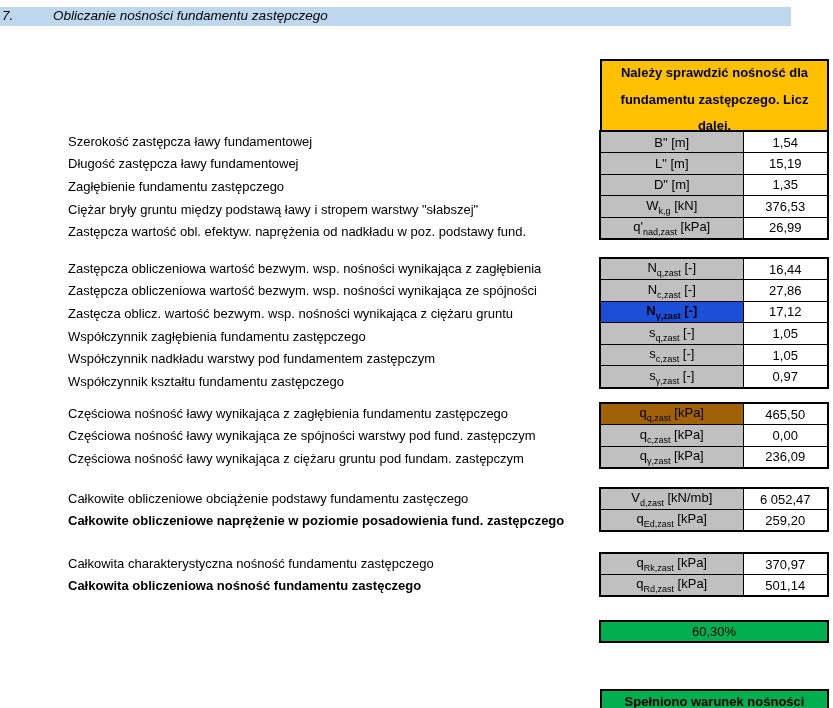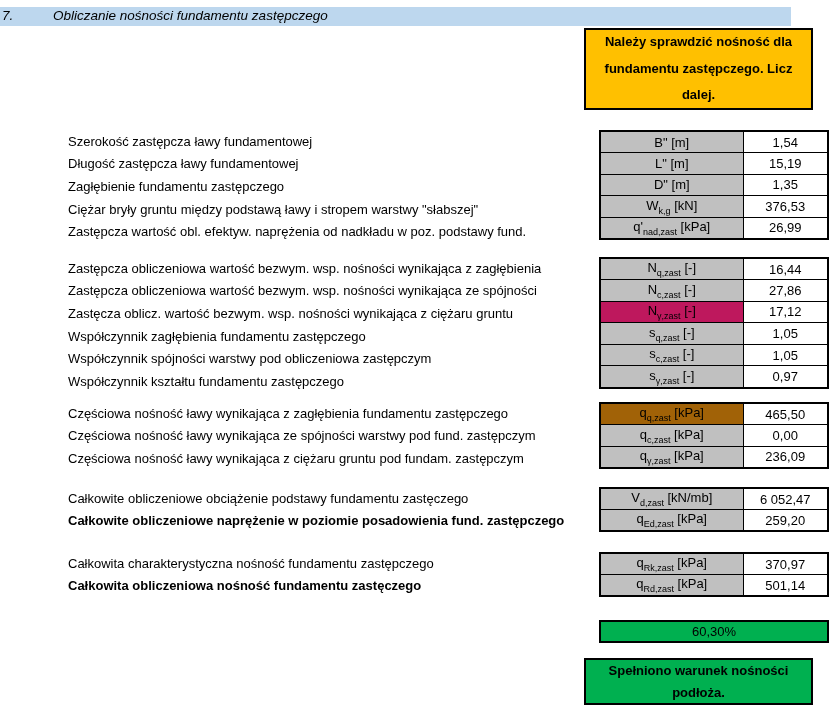--- a/index.html
+++ b/index.html
@@ -14,9 +14,9 @@
   .titlebar .num{position:absolute;left:2px;top:1px;}
   .titlebar .title{position:absolute;left:53px;top:1px;}
   .alert{
-    position:absolute;left:584px;width:229px;border:2px solid #000;box-sizing:border-box;
+    position:absolute;left:600px;width:229px;border:2px solid #000;box-sizing:border-box;
     display:flex;align-items:center;justify-content:center;text-align:center;
-    font-weight:bold;font-size:13px;padding:2px 7px;
+    font-weight:bold;font-size:13px;padding:2px 7px;margin-top:31px;
   }
   #alert-top{top:28px;height:82px;line-height:2.05;}
   #alert-bottom{top:658px;height:47px;line-height:1.65;}

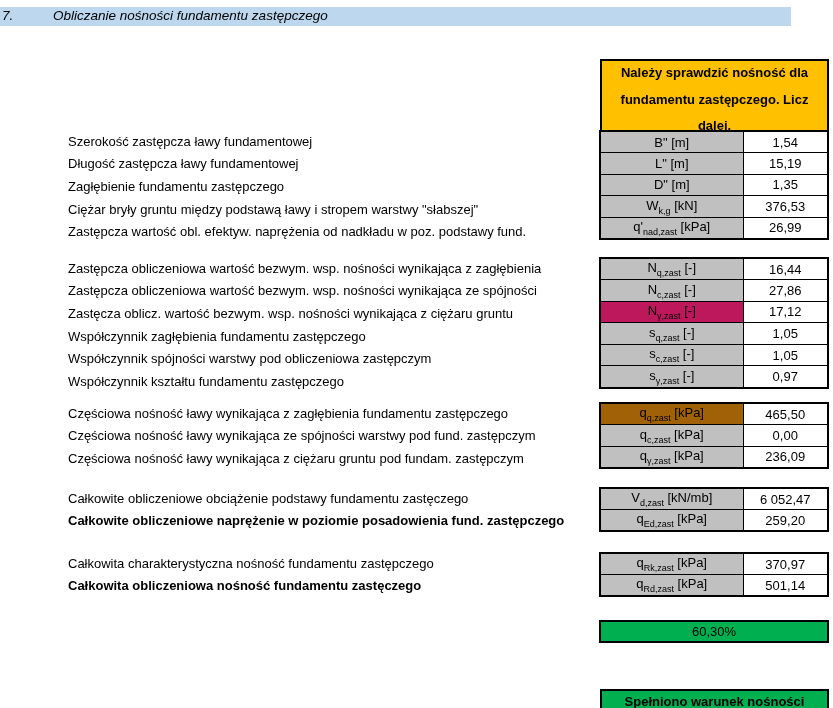--- a/index.html
+++ b/index.html
@@ -112,7 +112,7 @@
             <td class="val">27,86</td>
           </tr>
           <tr>
-            <td class="sym" style="background: #be185d;">N<sub>γ,zast</sub> [-]</td>
+            <td class="sym" style="background: #1d4ed8; font-weight: bold;">N<sub>γ,zast</sub> [-]</td>
             <td class="val">17,12</td>
           </tr>
           <tr>

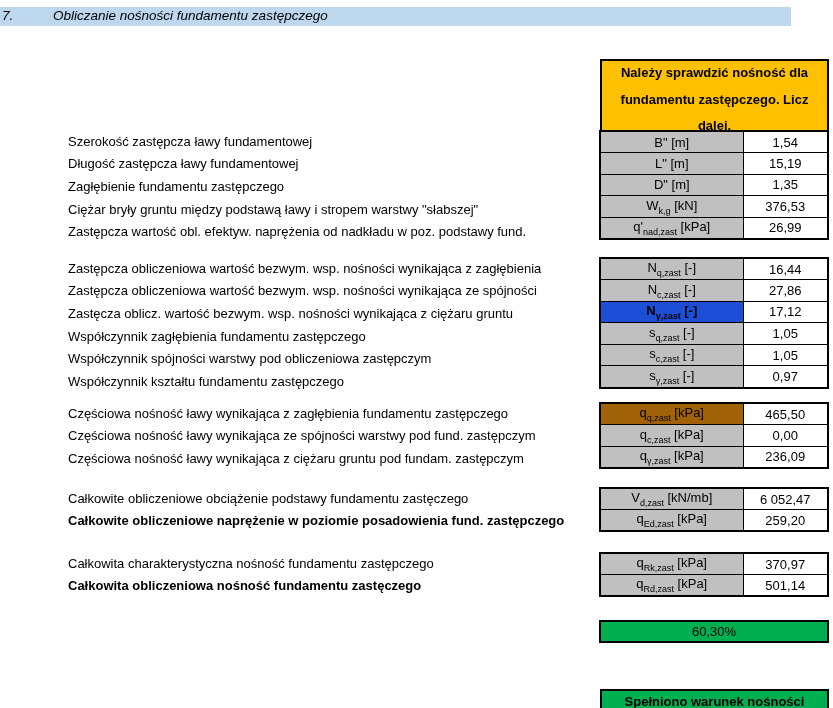--- a/index.html
+++ b/index.html
@@ -98,7 +98,7 @@
         <div class="label">Zastępcza obliczeniowa wartość bezwym. wsp. nośności wynikająca ze spójności</div>
         <div class="label">Zastęcza oblicz. wartość bezwym. wsp. nośności wynikająca z ciężaru gruntu</div>
         <div class="label">Współczynnik zagłębienia fundamentu zastępczego</div>
-        <div class="label">Współczynnik spójności warstwy pod obliczeniowa zastępczym</div>
+        <div class="label">Współczynnik nadkładu warstwy pod fundamentem zastępczym</div>
         <div class="label">Współczynnik kształtu fundamentu zastępczego</div>
       </div>
       <table class="vals">

